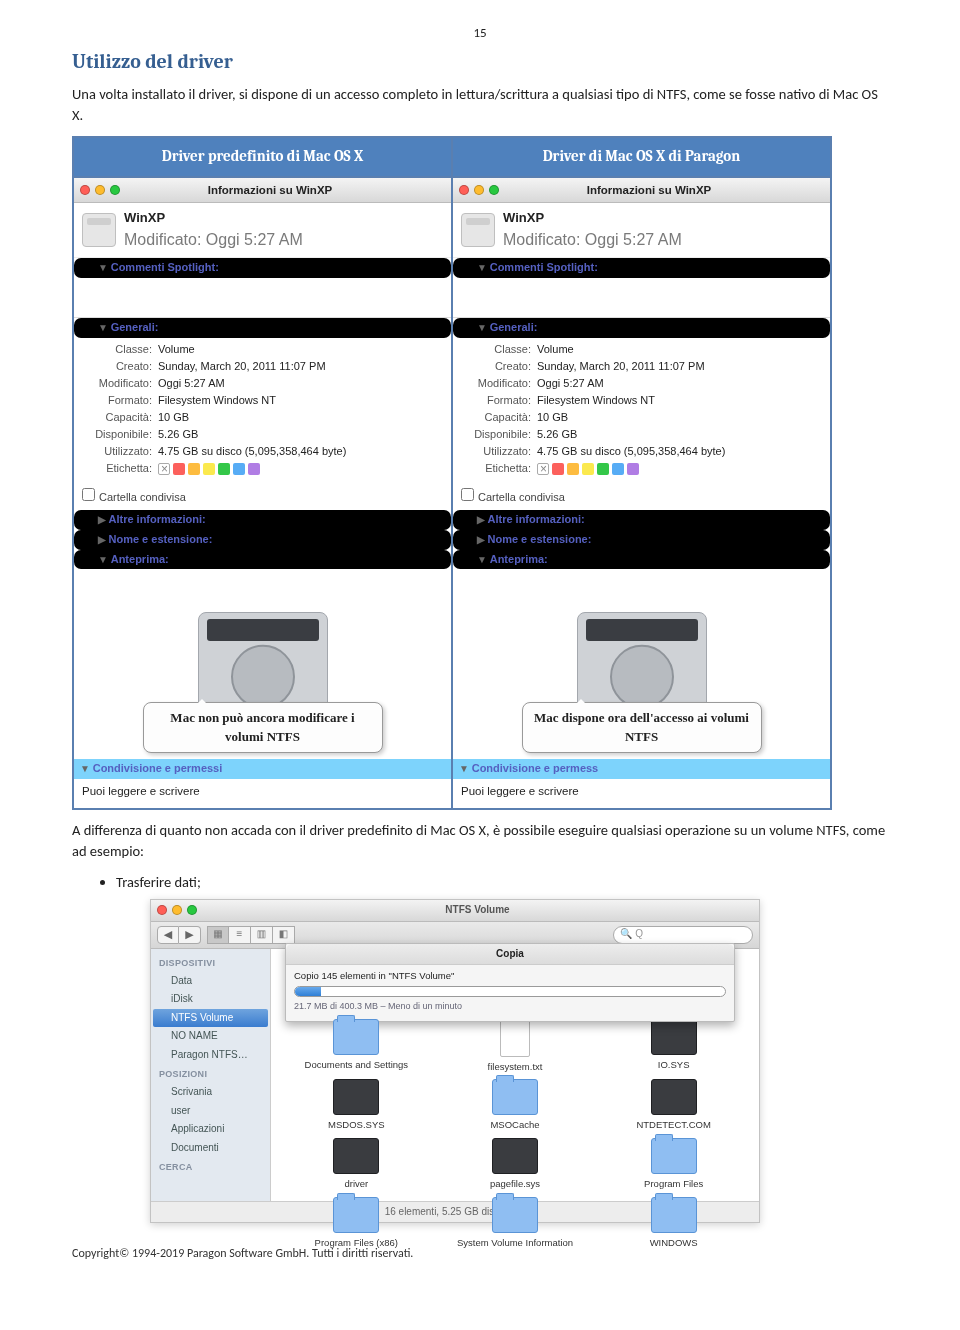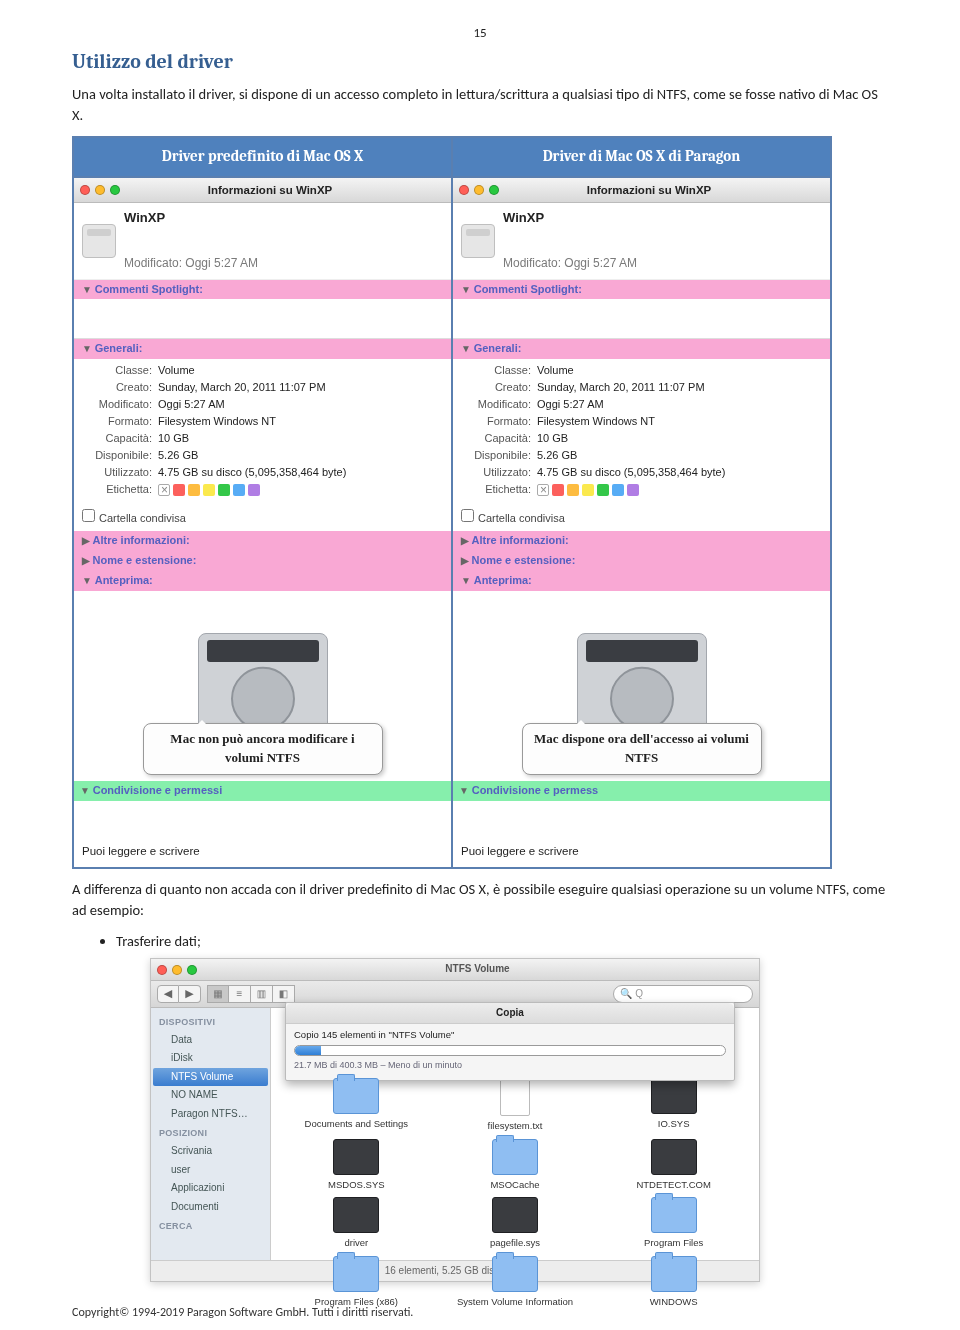--- a/index.html
+++ b/index.html
@@ -69,7 +69,7 @@
   .hd-icon { width: 34px; height: 34px; background: #e6e6e6; border: 1px solid #bfbfbf; border-radius: 4px; position: relative; }
   .hd-icon::after { content: ""; position: absolute; left: 4px; right: 4px; top: 4px; height: 7px; background: #cfcfcf; border-radius: 2px; }
   .drive-name { font-weight: 700; font-size: 13px; }
-  .drive-mod { color: #7a7a7a; font-size: 12px; margin-top: 27px; }
+  .drive-mod { color: #7a7a7a; font-size: 16px; }
   .section-hdr {
     background: #f9a8d4;
     color: #5560c0;

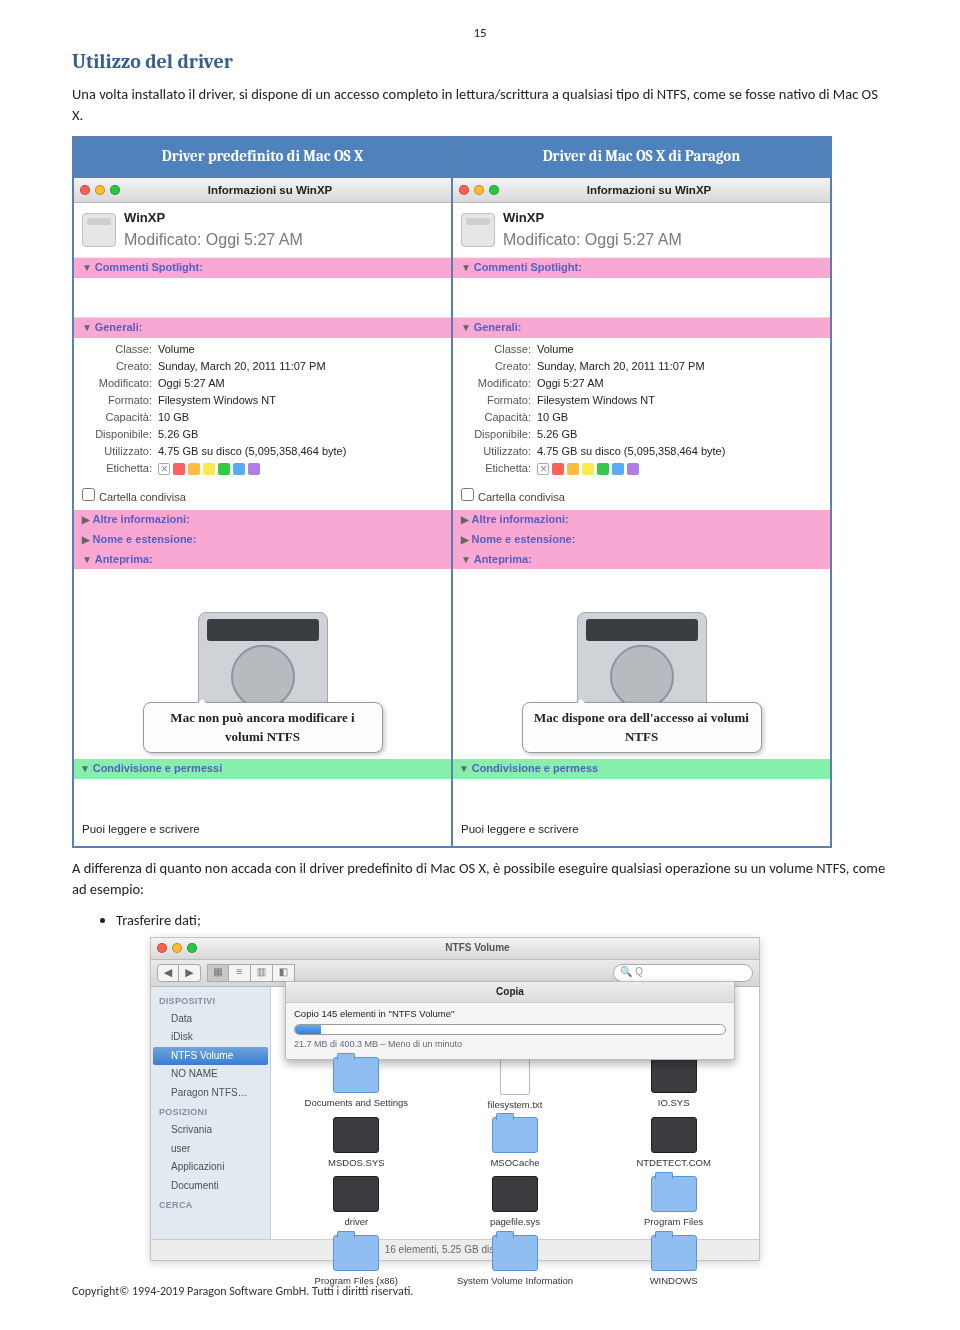--- a/index.html
+++ b/index.html
@@ -71,11 +71,12 @@
   .drive-name { font-weight: 700; font-size: 13px; }
   .drive-mod { color: #7a7a7a; font-size: 16px; }
   .section-hdr {
-    background: #f9a8d4;
+    background: #000000;
     color: #5560c0;
     font-weight: 700;
-    padding: 2px 8px;
+    padding: 2px 24px;
     font-size: 11px;
+    border-radius: 7px;
   }
   .section-hdr::before { content: "▼ "; color: #666; font-size: 10px; }
   .section-hdr.coll::before { content: "▶ "; }

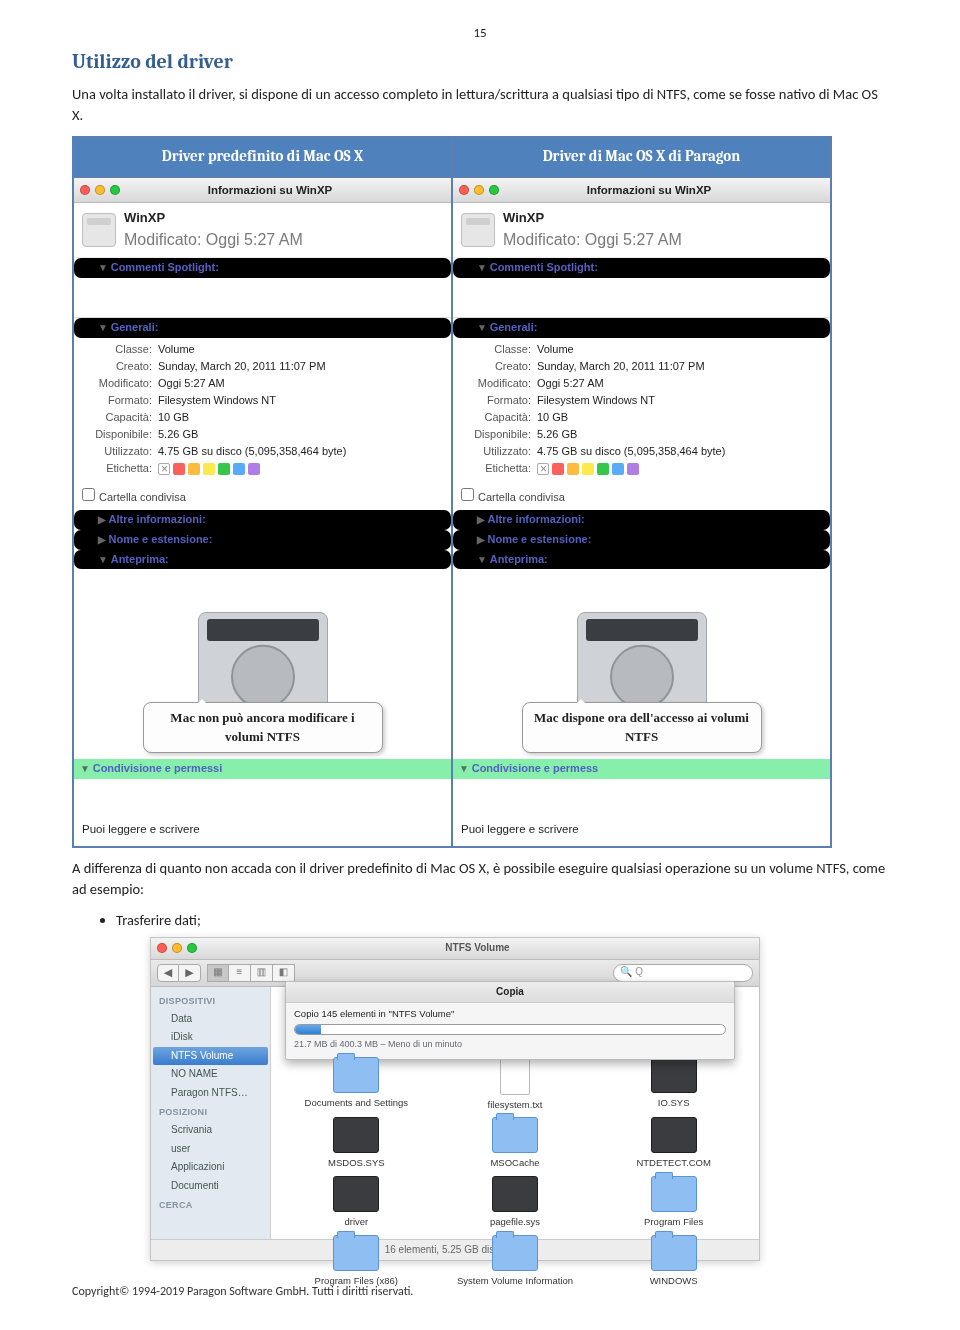--- a/index.html
+++ b/index.html
@@ -118,7 +118,7 @@
     border: 10px solid transparent;
     border-bottom-color: #fdfdfd;
   }
-  .perm-hdr { background: #86efac; color: #5560c0; font-weight: 700; padding: 2px 6px; font-size: 11px; }
+  .perm-hdr { background: #7dd3fc; color: #5560c0; font-weight: 700; padding: 2px 6px; font-size: 11px; }
   .perm-hdr::before { content: "▼ "; font-size: 10px; color: #666; }
   .perm-text { padding: 4px 8px 8px; font-size: 11.5px; margin-top: 38px; }
   ul.body-list { margin: 4px 0 6px 0; padding-left: 44px; }

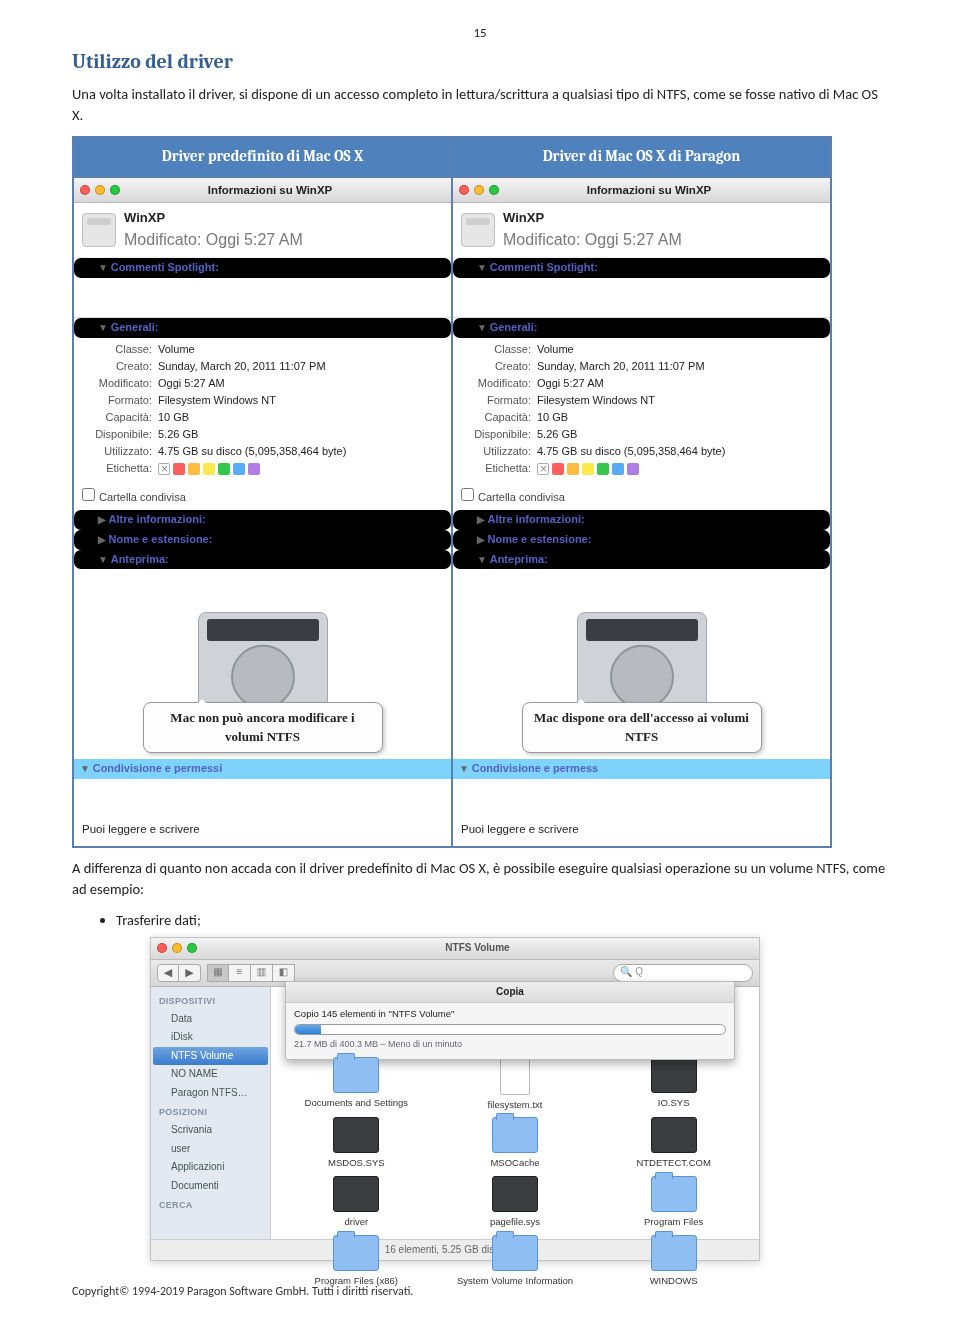--- a/index.html
+++ b/index.html
@@ -120,7 +120,7 @@
   }
   .perm-hdr { background: #7dd3fc; color: #5560c0; font-weight: 700; padding: 2px 6px; font-size: 11px; }
   .perm-hdr::before { content: "▼ "; font-size: 10px; color: #666; }
-  .perm-text { padding: 4px 8px 8px; font-size: 11.5px; margin-top: 38px; }
+  .perm-text { padding: 4px 8px 8px; font-size: 11.5px; }
   ul.body-list { margin: 4px 0 6px 0; padding-left: 44px; }
   ul.body-list li { margin-bottom: 6px; }
 

